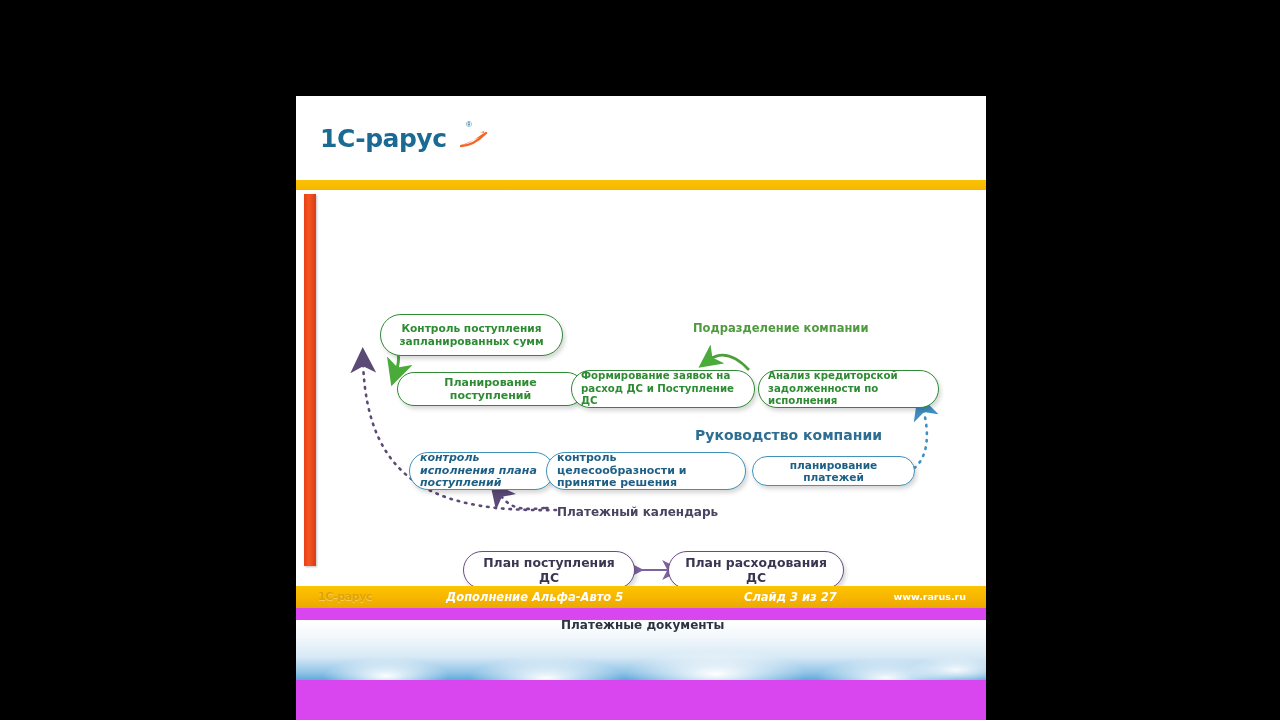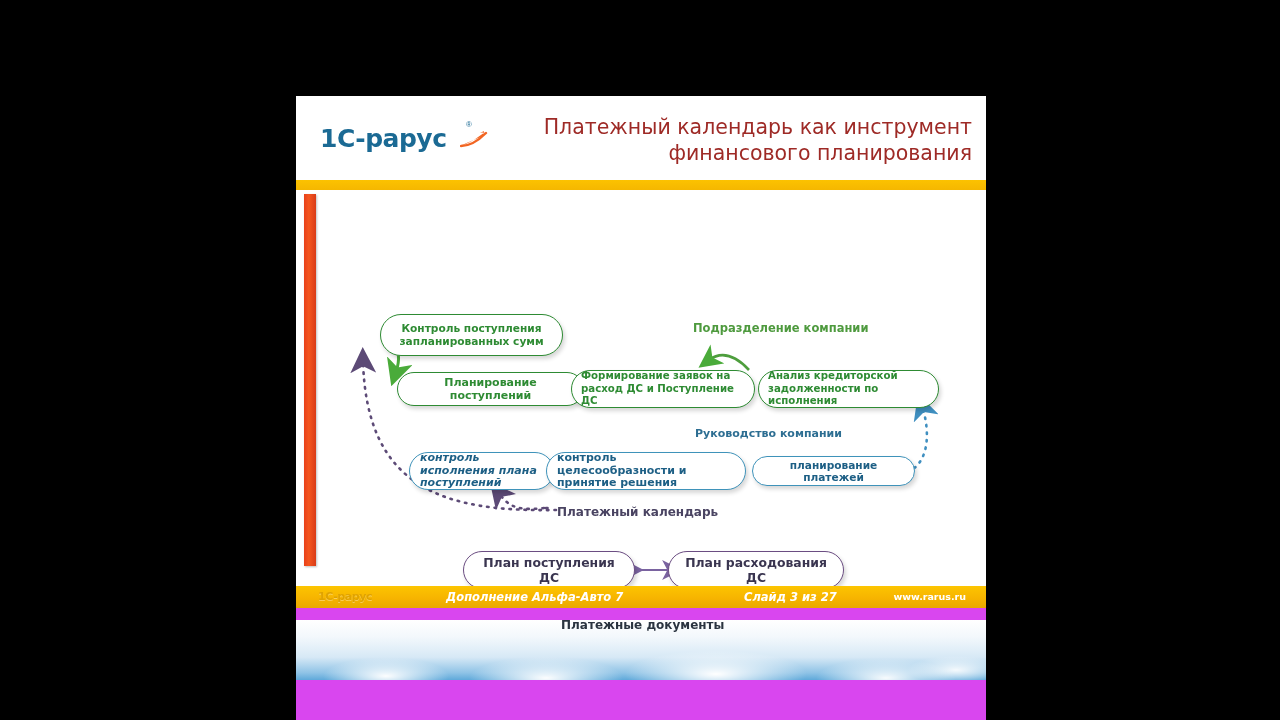--- a/index.html
+++ b/index.html
@@ -134,7 +134,6 @@
           <path d="M1 16 C9 16 18 11 26 3" stroke="#f26522" stroke-width="2.4" fill="none" stroke-linecap="round"></path>
         </svg>
       </div>
-      <div id="title">Платежный календарь как инструмент финансового планирования</div>
     </div>
     <div id="yellowbar"></div>
 

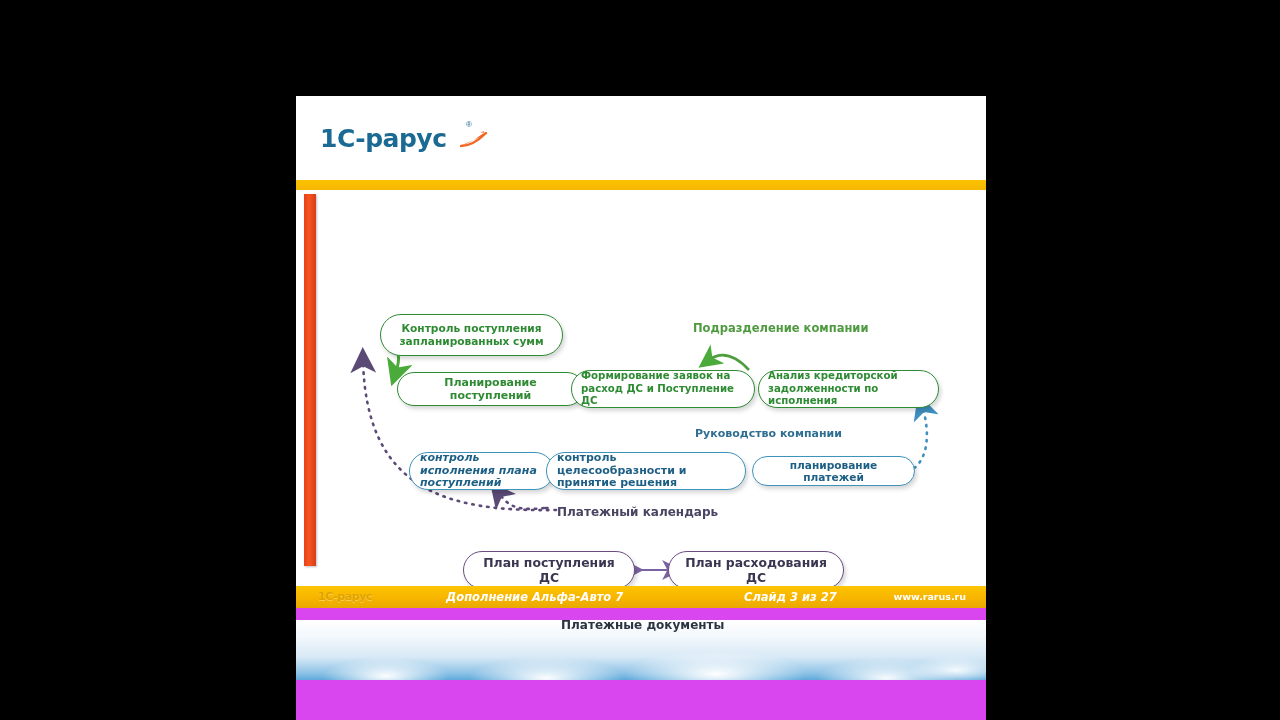--- a/index.html
+++ b/index.html
@@ -115,7 +115,7 @@
     font-weight:700;white-space:nowrap;
   }
   .lbl-green{color:#4e9a3e;font-size:11.5px;}
-  .lbl-blue{color:#2d6e92;font-size:11px;}
+  .lbl-blue{color:#2d6e92;font-size:14px;}
   .lbl-purple{color:#4a4462;font-size:12px;}
   .lbl-dark{color:#2b3440;font-size:12px;}
 </style>

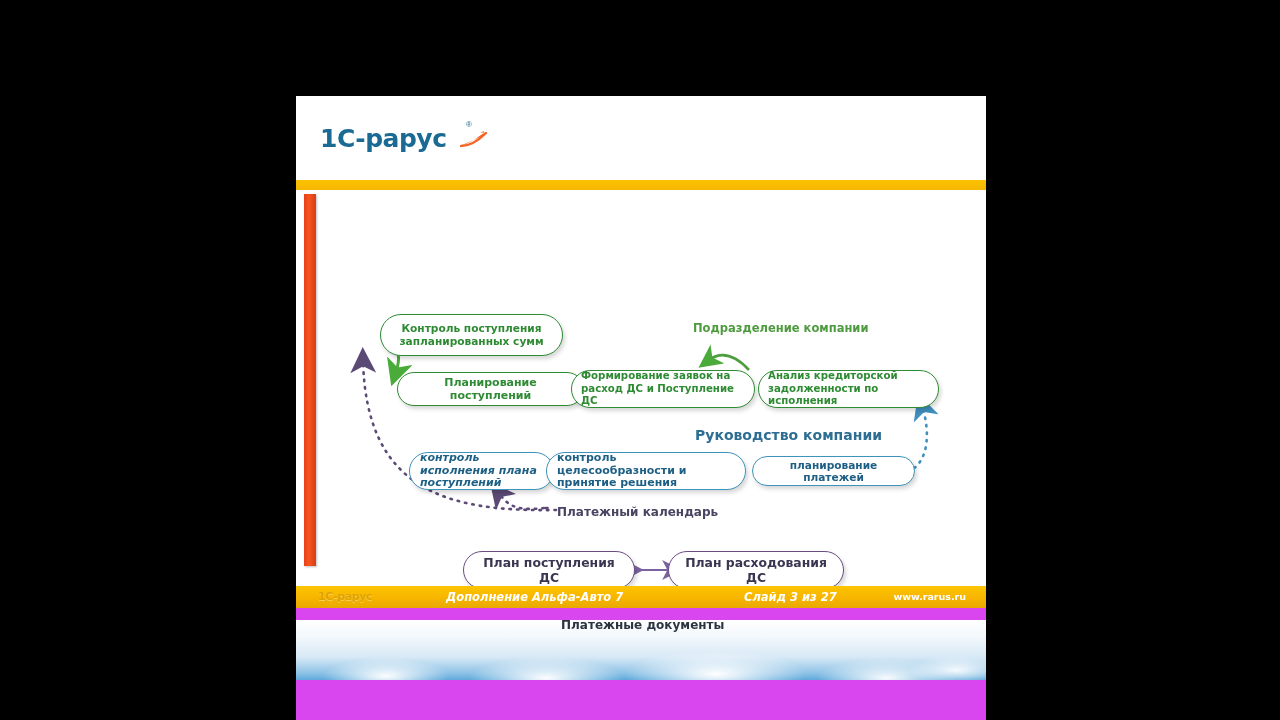--- a/index.html
+++ b/index.html
@@ -219,7 +219,7 @@
 
     <div id="footer">
       <div class="f-logo">1C-рарус</div>
-      <div class="f-mid">Дополнение Альфа-Авто 7</div>
+      <div class="f-mid">Дополнение Альфа-Авто 5</div>
       <div class="f-slide">Слайд 3 из 27</div>
       <div class="f-url">www.rarus.ru</div>
     </div>

